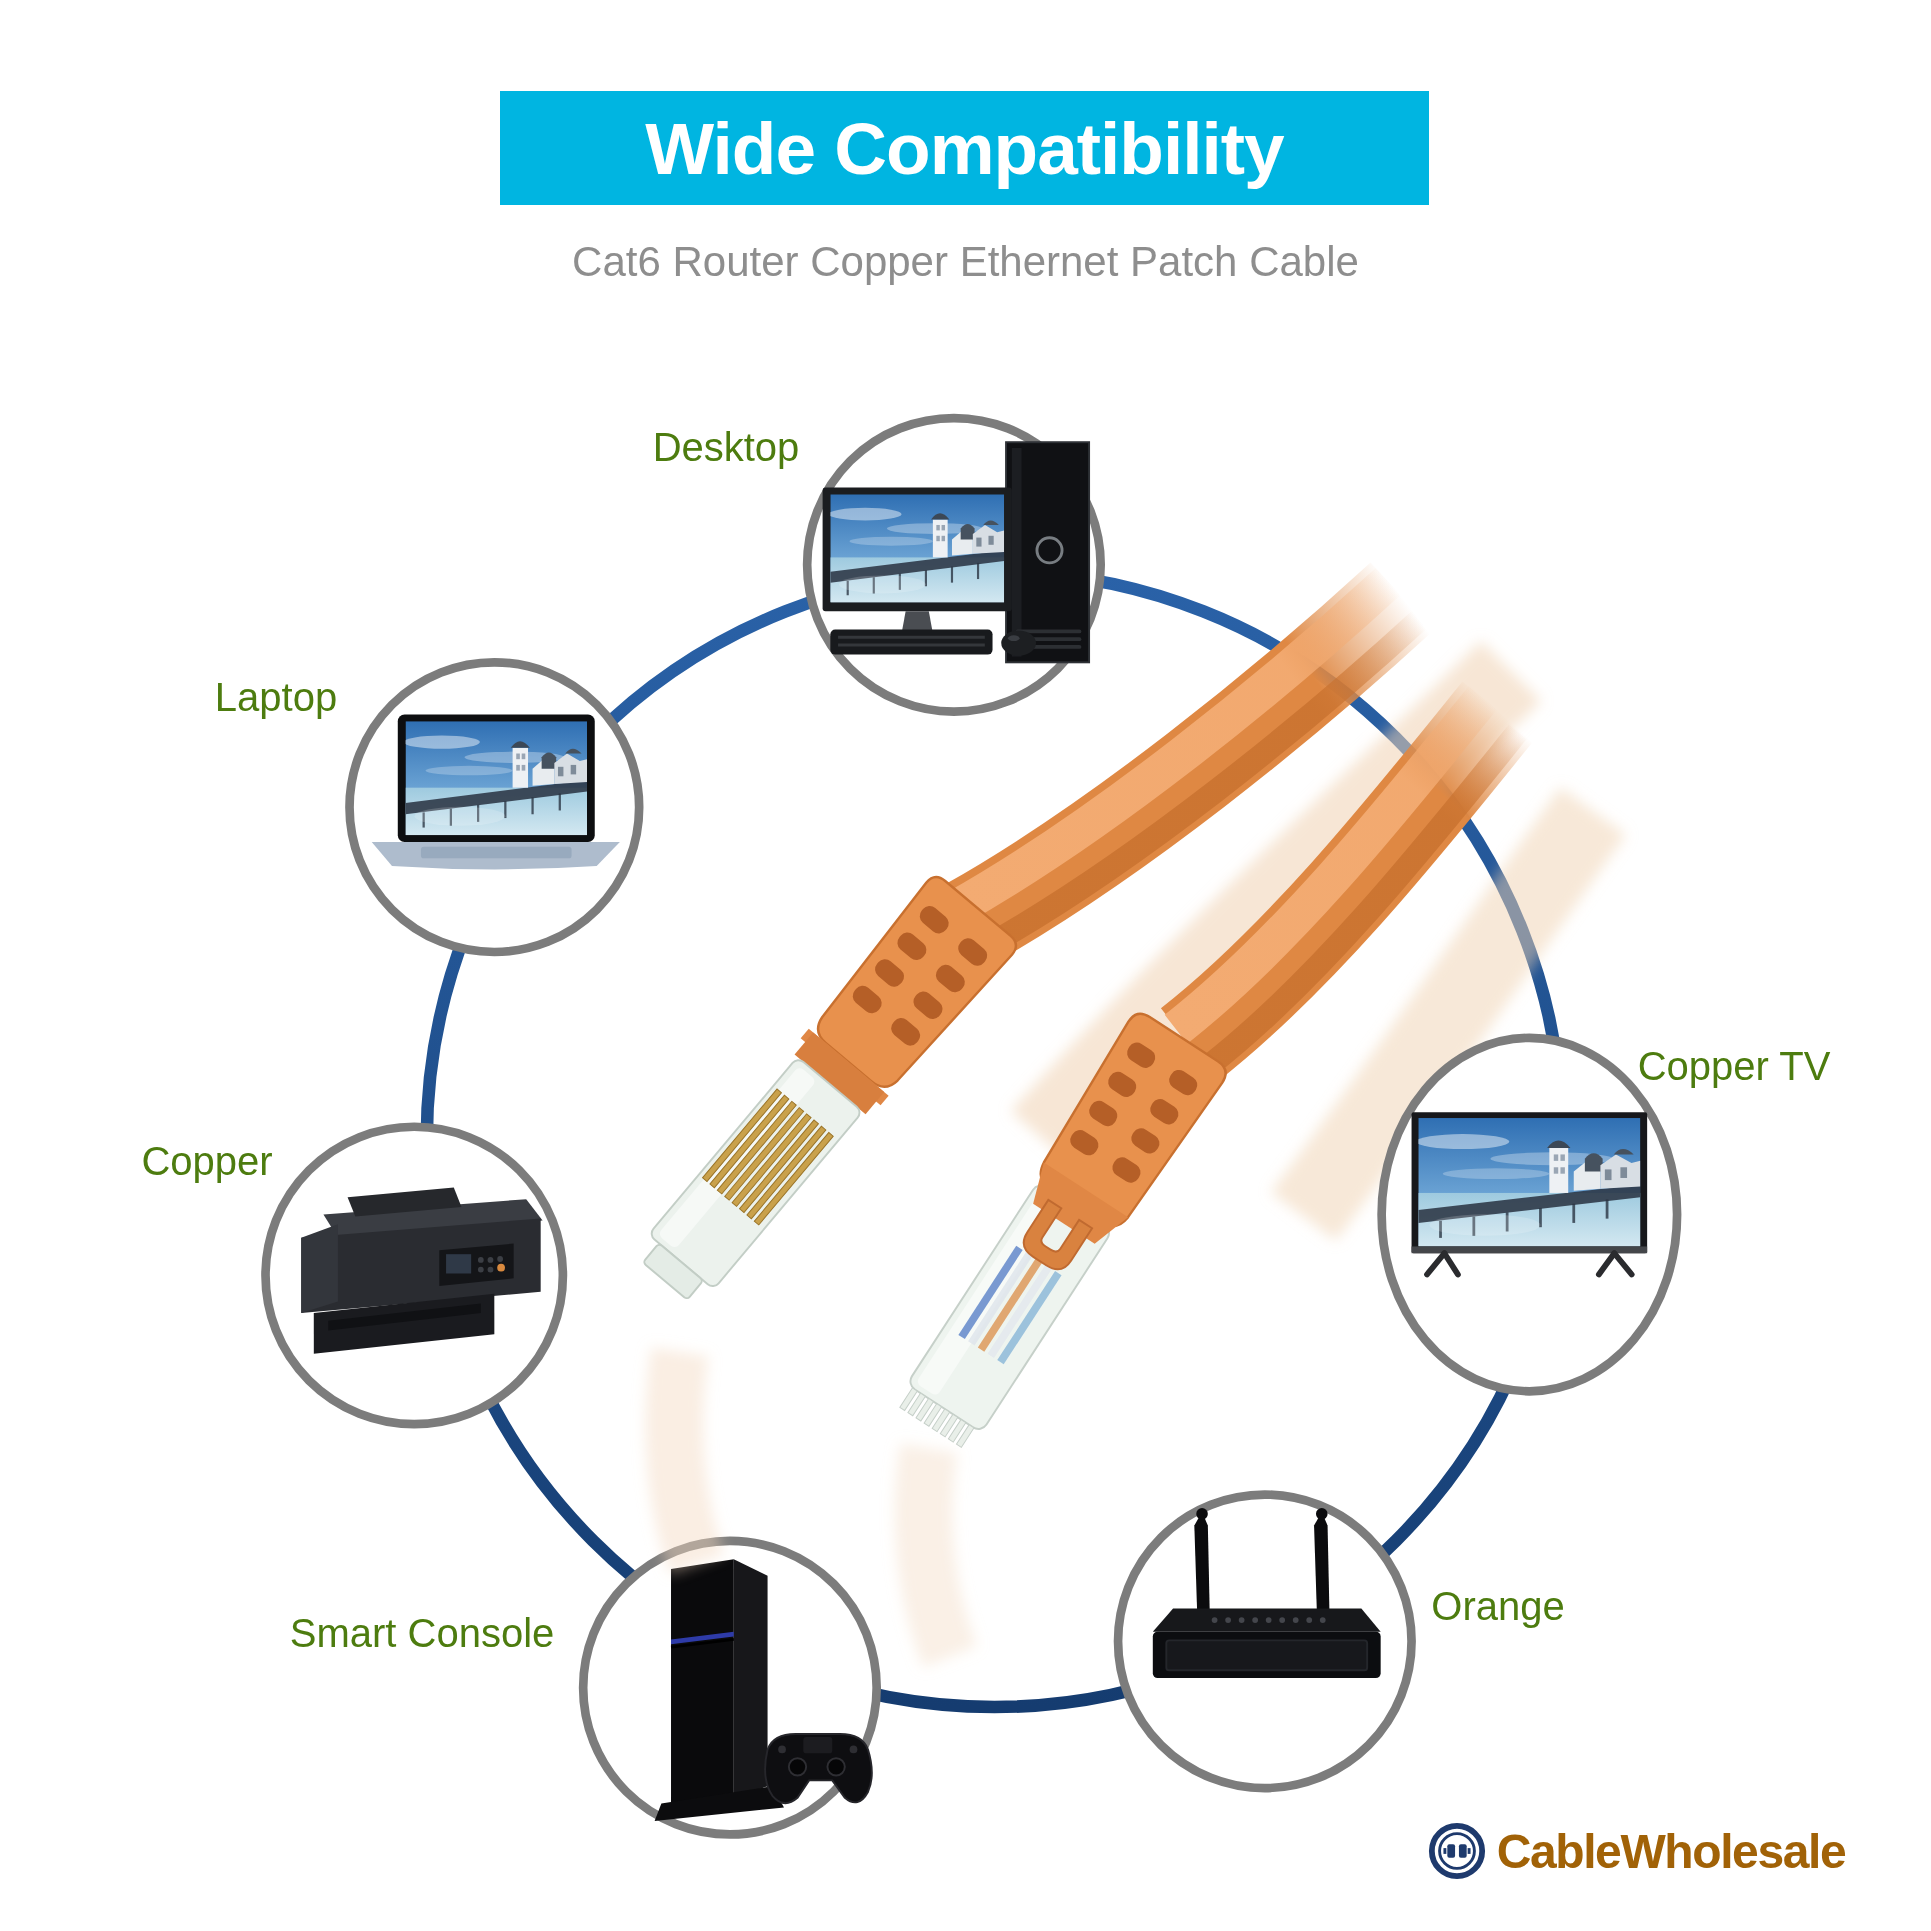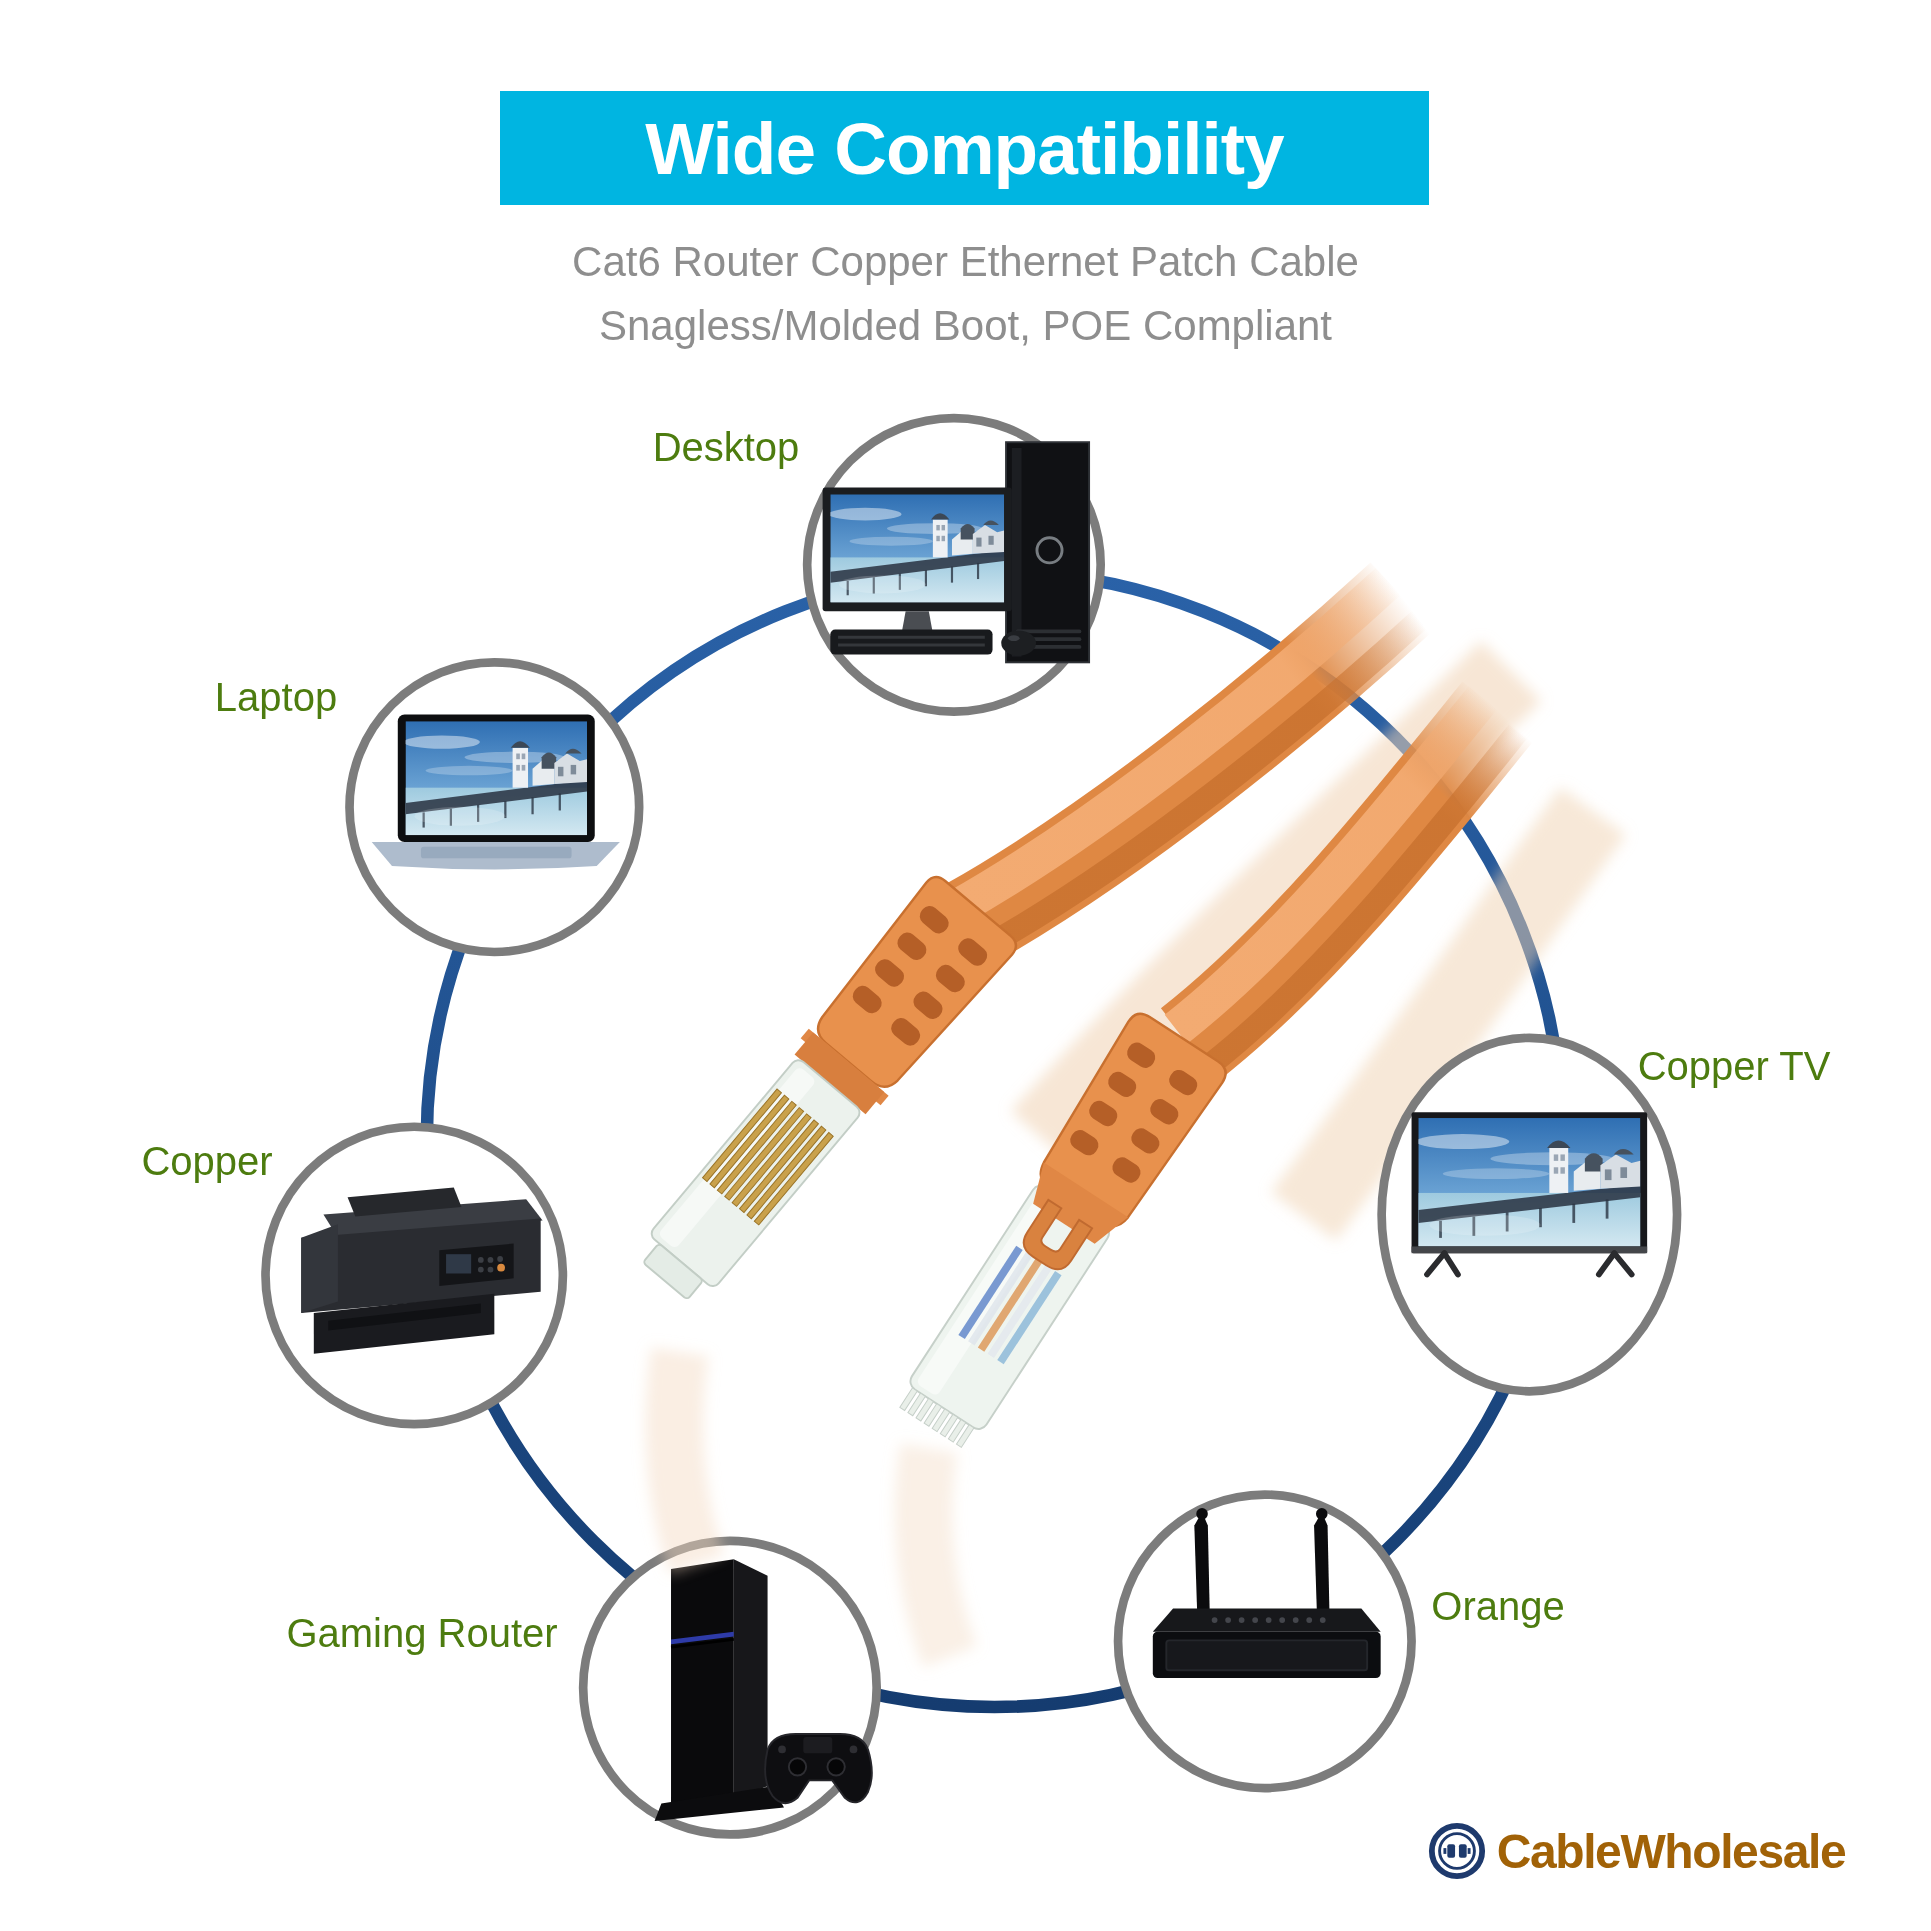--- a/index.html
+++ b/index.html
@@ -308,7 +308,6 @@
 
   <div class="subtitle">
     <div>Cat6 Router Copper Ethernet Patch Cable</div>
-    <div>Snagless/Molded Boot, POE Compliant</div>
   </div>
 
   <div class="dev-label" style="left:726px;top:447px;">Desktop</div>

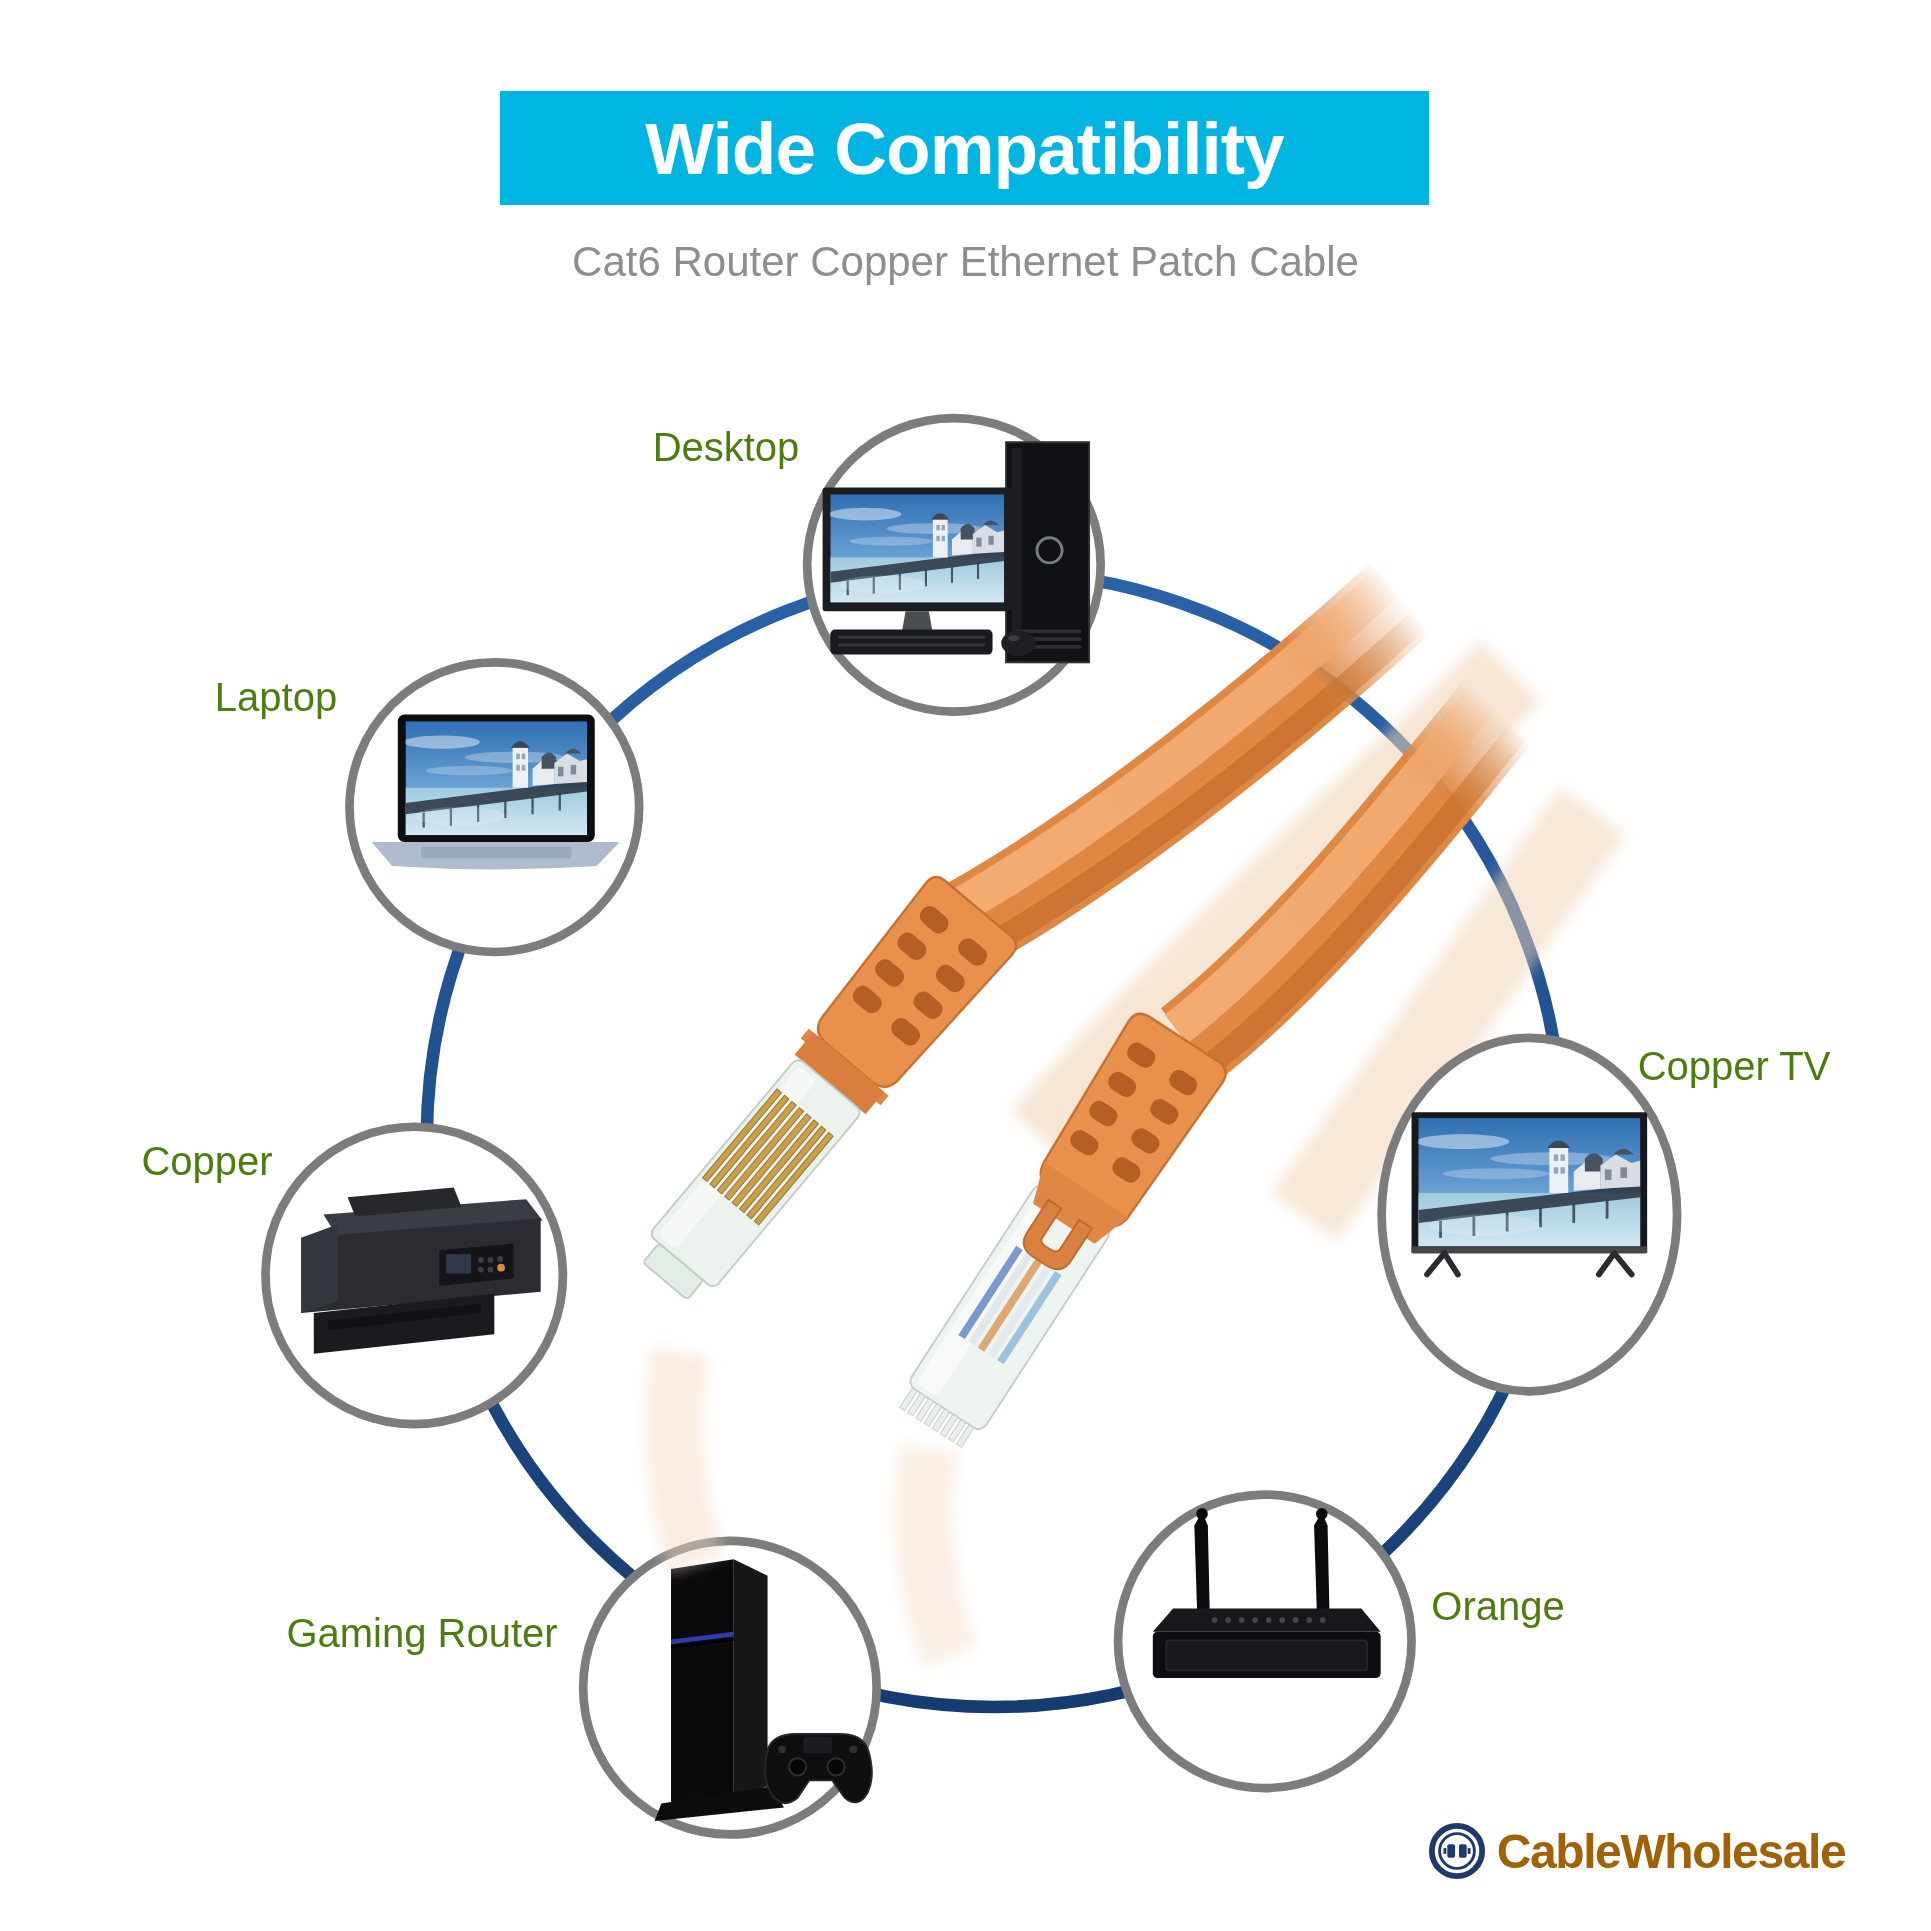--- a/index.html
+++ b/index.html
@@ -313,7 +313,7 @@
   <div class="dev-label" style="left:726px;top:447px;">Desktop</div>
   <div class="dev-label" style="left:276px;top:697px;">Laptop</div>
   <div class="dev-label" style="left:207px;top:1161px;">Copper</div>
-  <div class="dev-label" style="left:422px;top:1633px;">Gaming Router</div>
+  <div class="dev-label" style="left:422px;top:1633px;">Smart Console</div>
   <div class="dev-label" style="left:1498px;top:1606px;">Orange</div>
   <div class="dev-label" style="left:1734px;top:1066px;">Copper TV</div>
 

